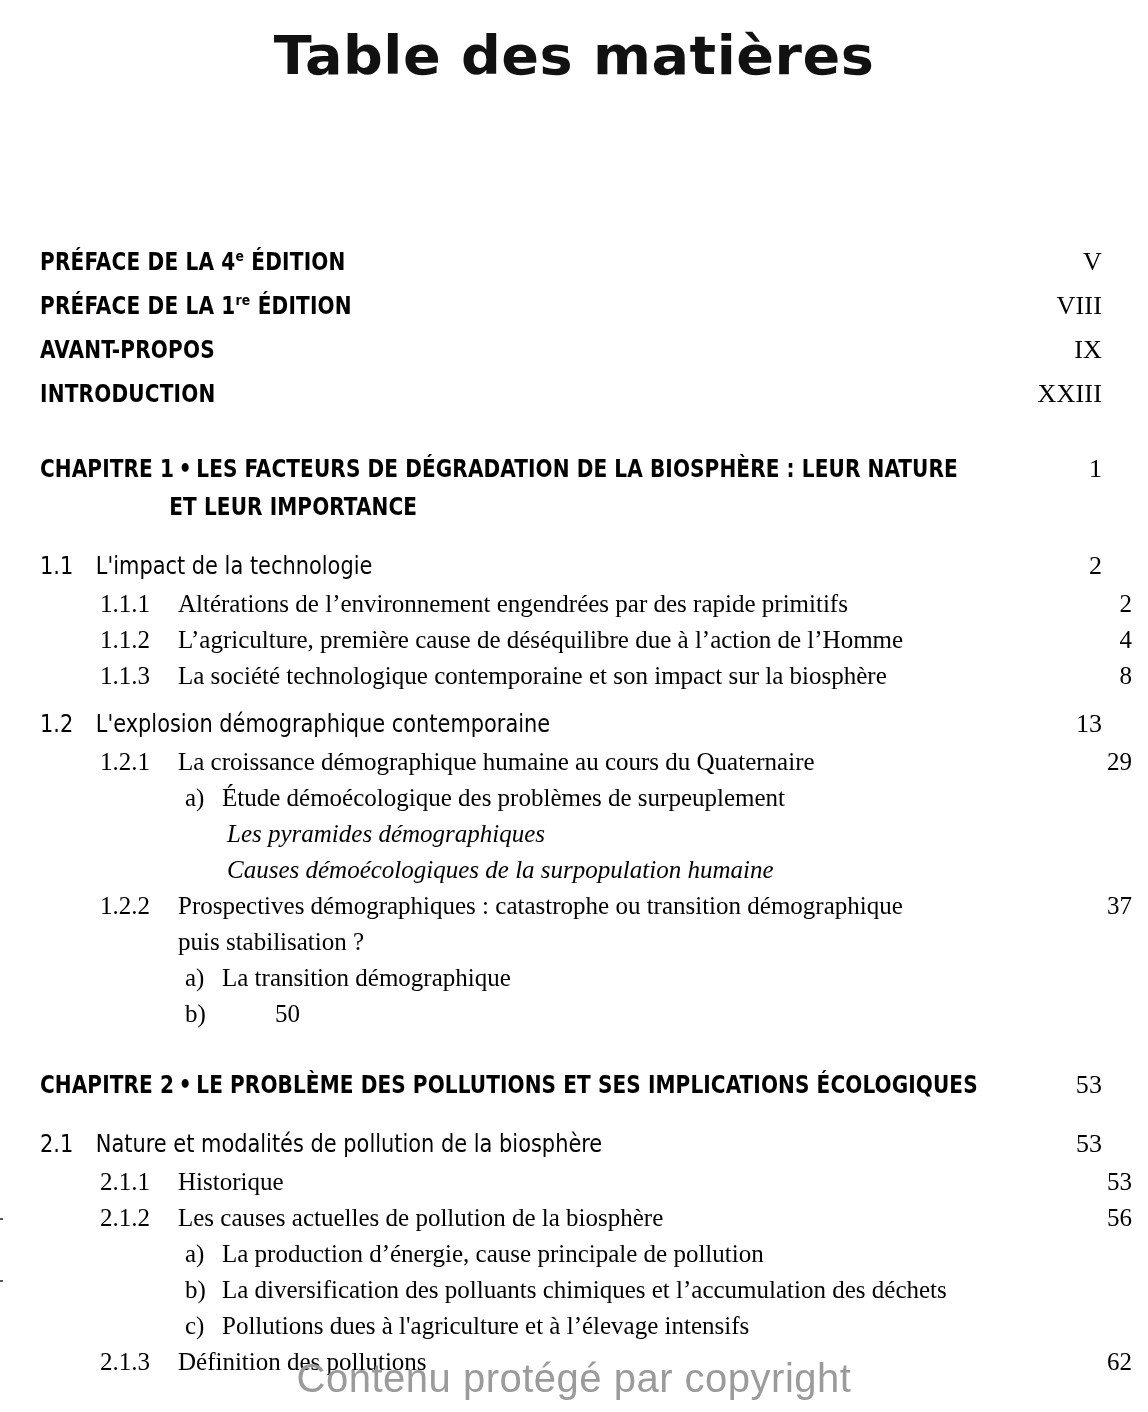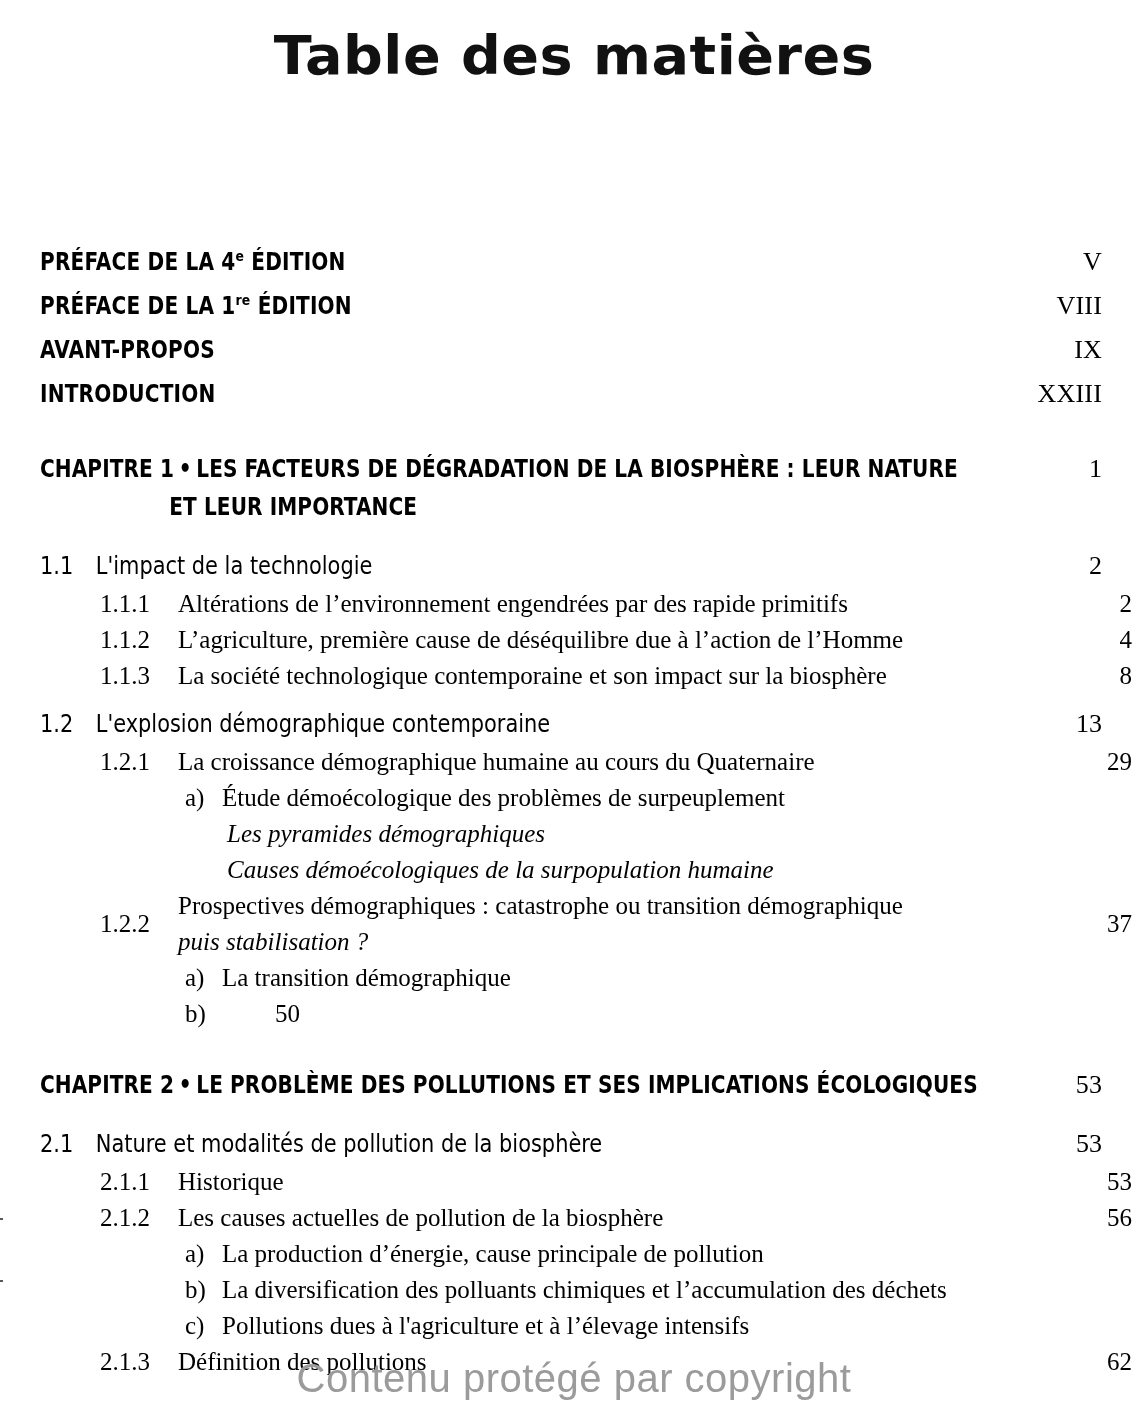--- a/index.html
+++ b/index.html
@@ -143,7 +143,6 @@
     font-size: 25px;
     line-height: 36px;
     padding-left: 60px;
-    align-items: center;
   }
   .sub .num { flex: 0 0 78px; }
 

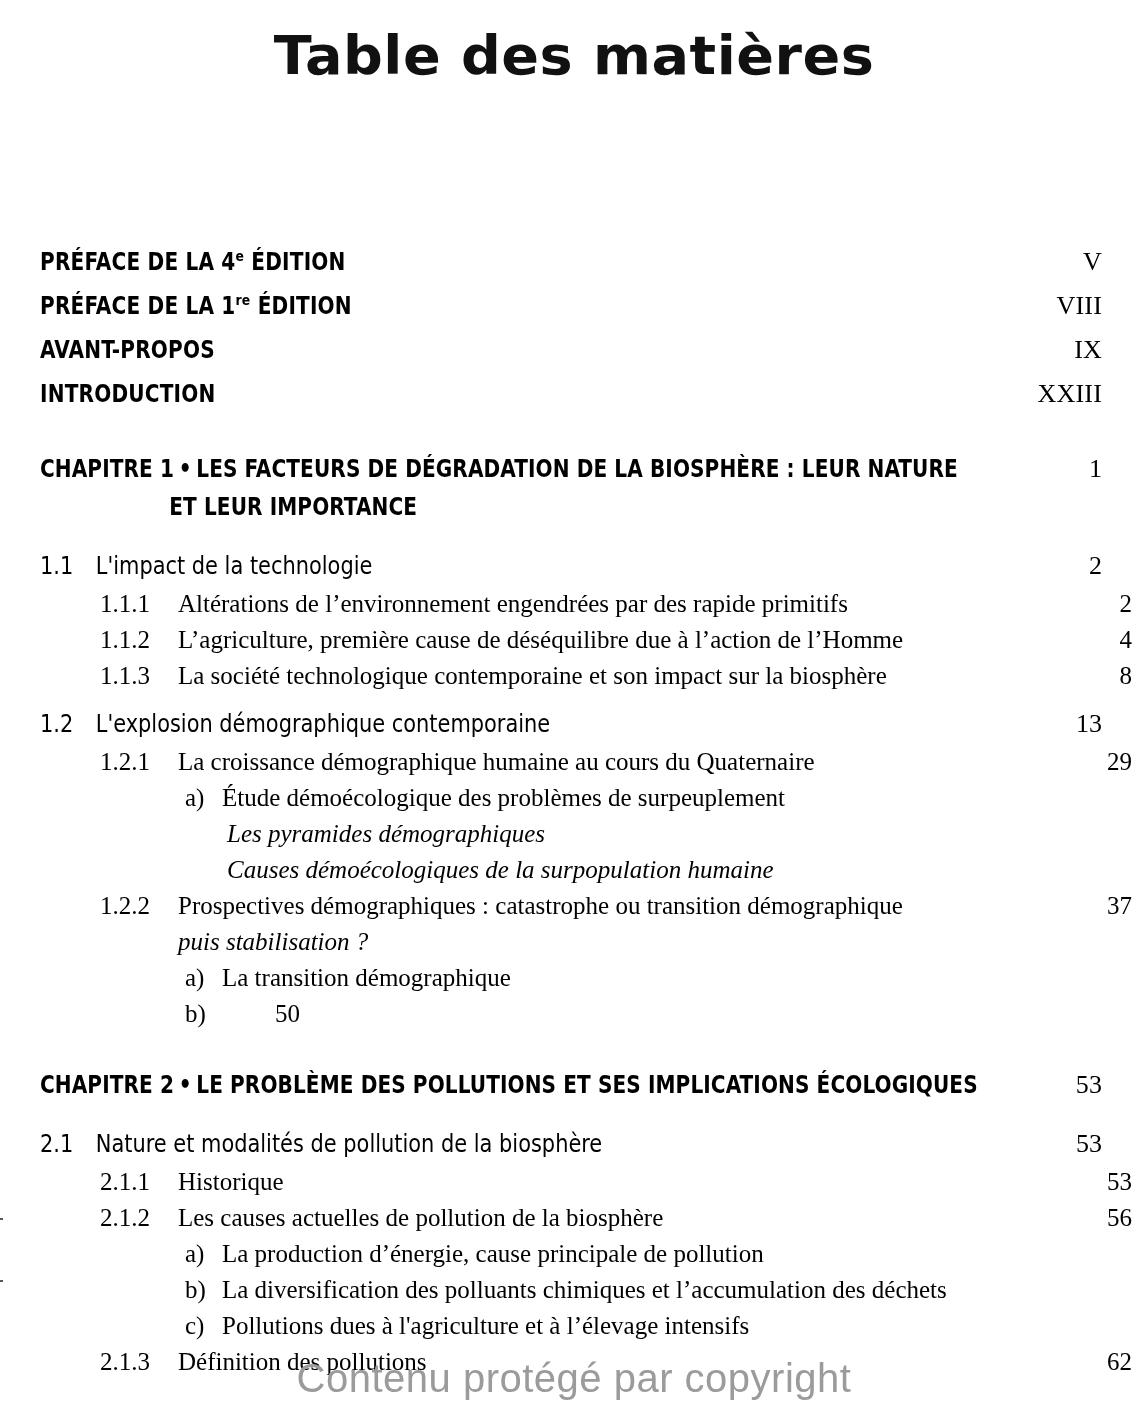--- a/index.html
+++ b/index.html
@@ -164,7 +164,7 @@
   .ital .num { flex: 0 0 0; }
 
   
-  .txt .cont2 { display: block; font-style: italic; }
+  .txt .cont2 { display: block; }
 
   
   .gap-lg { height: 34px; }

